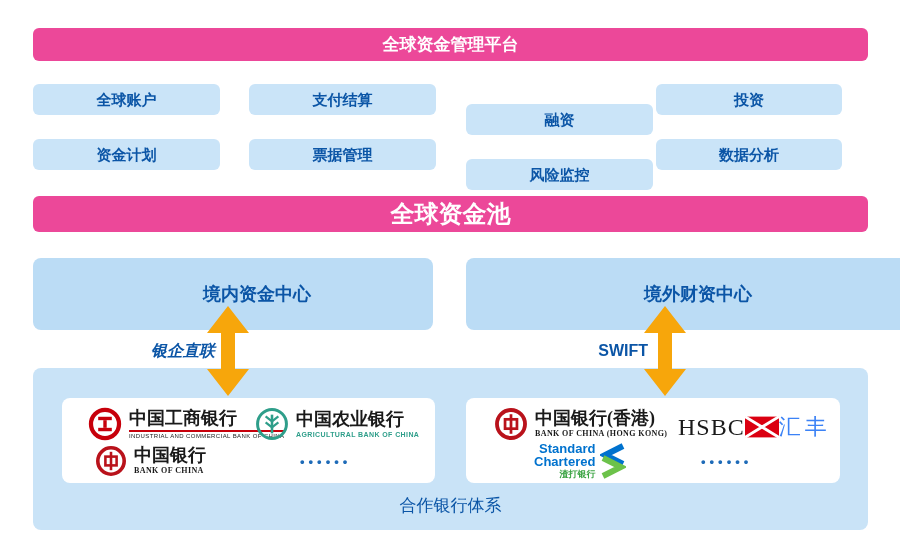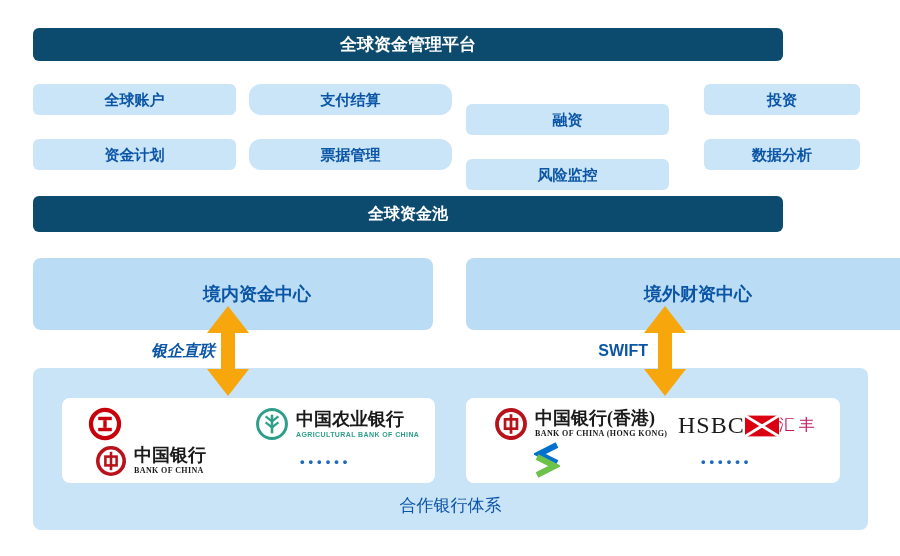--- a/index.html
+++ b/index.html
@@ -7,7 +7,7 @@
   .canvas { position:relative; width:900px; height:556px; background:#ffffff; overflow:hidden; }
 
   .banner {
-    position:absolute; left:33px; width:750px; background:#0c4a6e; color:#fff;
+    position:absolute; left:33px; width:835px; background:#ec4899; color:#fff;
     border-radius:6px; text-align:center; font-weight:bold;
   }
   .banner.top { top:28px; height:33px; line-height:33px; font-size:17px; }

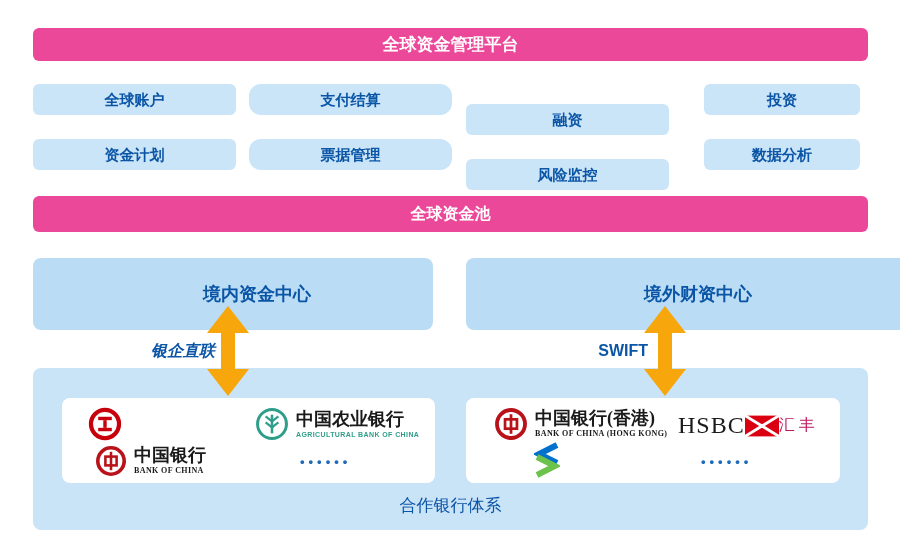--- a/index.html
+++ b/index.html
@@ -14,7 +14,7 @@
   .banner.pool { top:196px; height:36px; line-height:36px; font-size:16px; }
 
   .feature {
-    position:absolute; height:31px; width:203px; background:#CAE4F8; color:#0B55A6;
+    position:absolute; height:31px; width:187px; background:#CAE4F8; color:#0B55A6;
     border-radius:6px; text-align:center; line-height:31px; font-size:15px; font-weight:bold;
   }
   .r1 { top:84px; } .r2 { top:139px; }

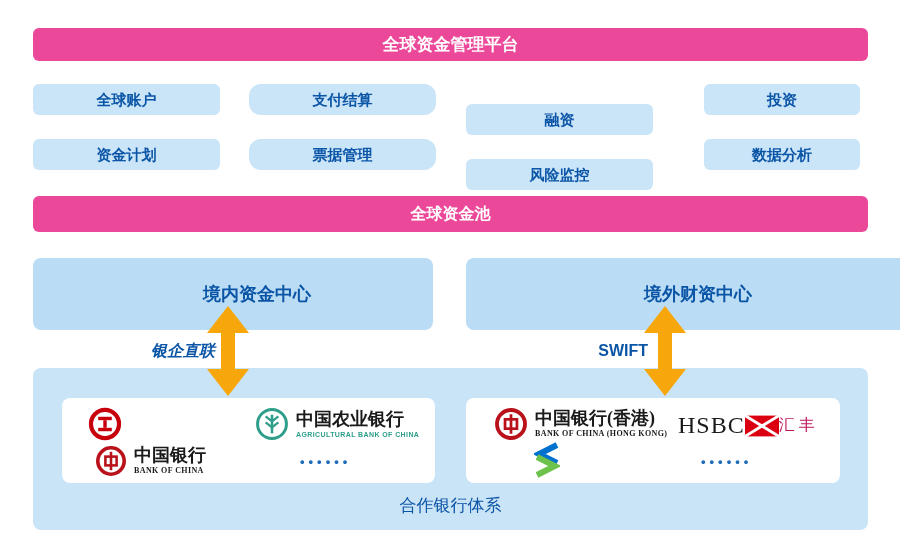--- a/index.html
+++ b/index.html
@@ -18,7 +18,7 @@
     border-radius:6px; text-align:center; line-height:31px; font-size:15px; font-weight:bold;
   }
   .r1 { top:84px; } .r2 { top:139px; }
-  .c1 { left:33px; } .c2 { left:249px;border-radius:12px; } .c3 { left:466px;margin-top:20px; } .c4 { left:704px; width:156px; }
+  .c1 { left:33px; } .c2 { left:249px; } .c3 { left:466px;margin-top:20px; } .c4 { left:704px; width:156px; }
 
   .center-box {
     position:absolute; top:258px; height:72px; background:#BBDCF5; color:#0B55A6;

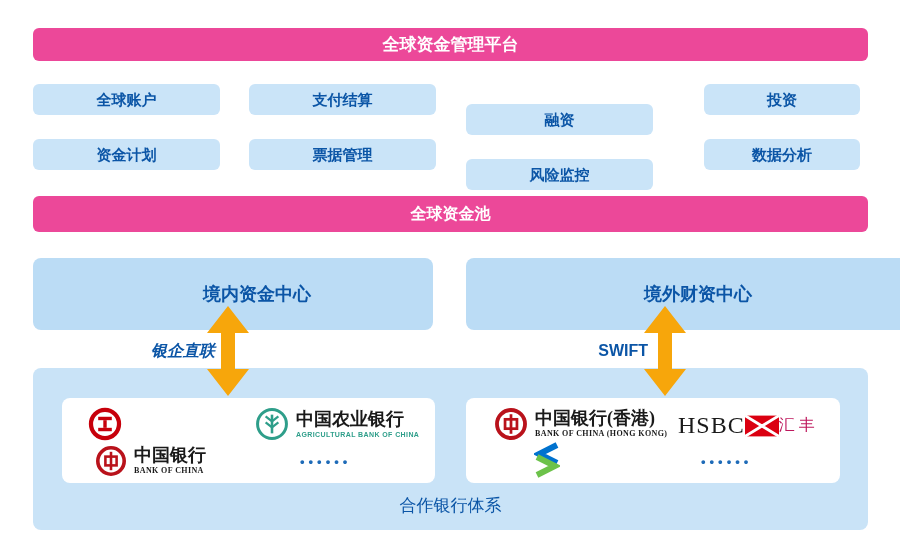--- a/index.html
+++ b/index.html
@@ -18,7 +18,7 @@
     border-radius:6px; text-align:center; line-height:31px; font-size:15px; font-weight:bold;
   }
   .r1 { top:84px; } .r2 { top:139px; }
-  .c1 { left:33px; } .c2 { left:249px; } .c3 { left:466px;margin-top:20px; } .c4 { left:704px; width:156px; }
+  .c1 { left:33px; } .c2 { left:249px; } .c3 { left:466px;margin-top:20px; } .c4 { left:656px; width:186px; }
 
   .center-box {
     position:absolute; top:258px; height:72px; background:#BBDCF5; color:#0B55A6;

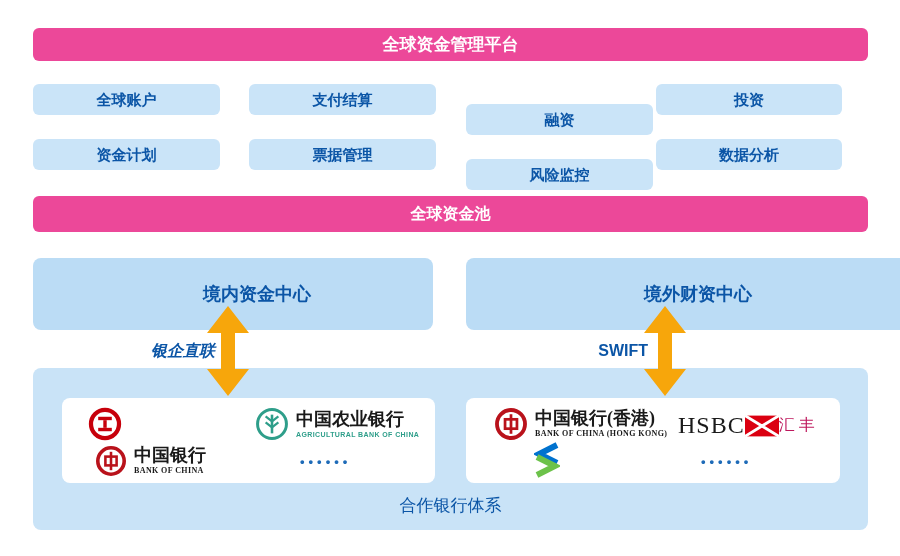--- a/index.html
+++ b/index.html
@@ -11,7 +11,7 @@
     border-radius:6px; text-align:center; font-weight:bold;
   }
   .banner.top { top:28px; height:33px; line-height:33px; font-size:17px; }
-  .banner.pool { top:196px; height:36px; line-height:36px; font-size:16px; }
+  .banner.pool { top:196px; height:36px; line-height:36px; font-size:24px; }
 
   .feature {
     position:absolute; height:31px; width:187px; background:#CAE4F8; color:#0B55A6;

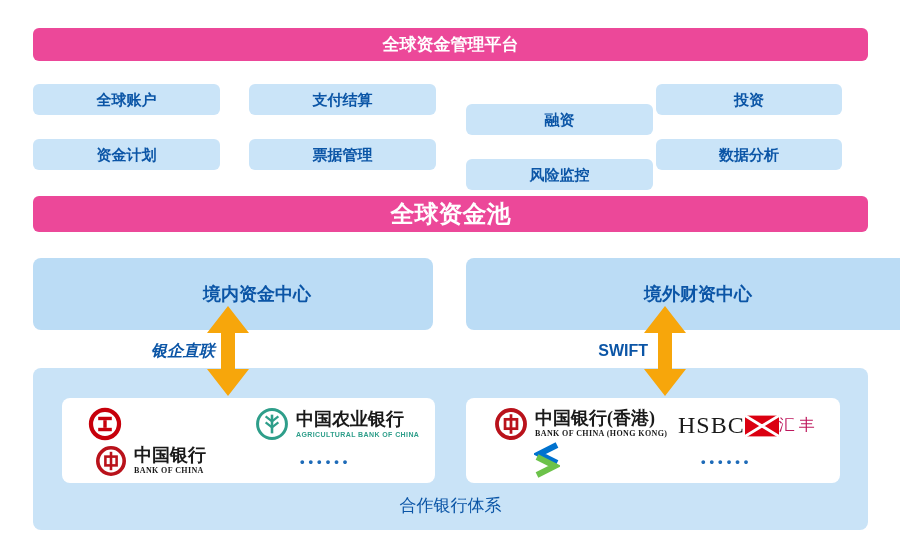--- a/index.html
+++ b/index.html
@@ -117,6 +117,10 @@
           <rect x="18" y="15.5" width="4" height="9" fill="#C7000B"></rect>
           <rect x="12" y="24.5" width="16" height="4" fill="#C7000B"></rect>
         </svg>
+        <div class="logo-text">
+          <span class="cn-name">中国工商银行</span>
+          <span class="en-sub red-rule">INDUSTRIAL AND COMMERCIAL BANK OF CHINA</span>
+        </div>
       </div>
 
       <div class="logo-block" style="left:193px; top:9px;">

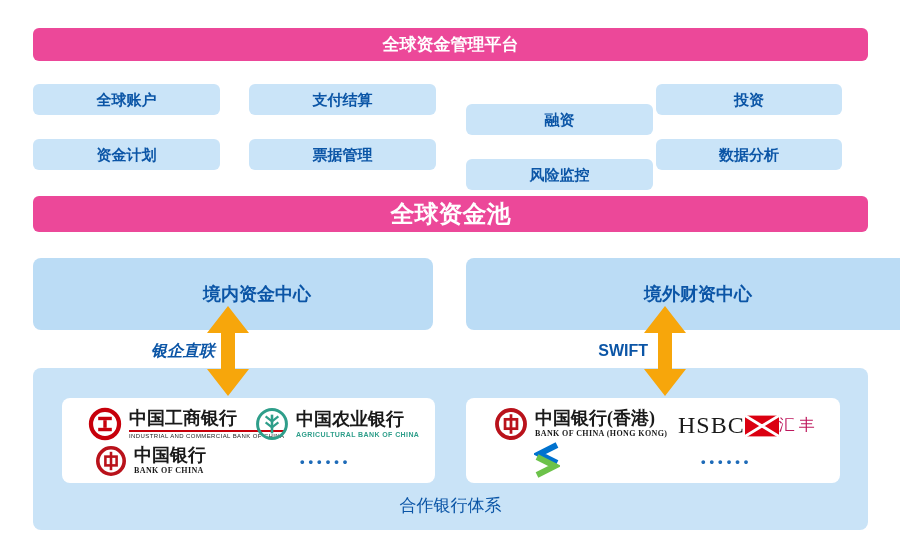--- a/index.html
+++ b/index.html
@@ -63,7 +63,7 @@
 
   .hsbc-row { position:absolute; display:flex; align-items:center; gap:0; }
   .hsbc-word { font-family:"Liberation Serif","DejaVu Serif",serif; font-size:24px; color:#1a1a1a; letter-spacing:1px; }
-  .hsbc-cn   { font-family:"Liberation Serif","DejaVu Serif",serif; font-size:16px; color:#be185d; letter-spacing:4px; }
+  .hsbc-cn   { font-family:"Liberation Serif","DejaVu Serif",serif; font-size:22px; color:#3b82f6; letter-spacing:4px; }
 
   .scb-block { position:absolute; display:flex; align-items:center; gap:5px; }
   .scb-words { display:flex; flex-direction:column; align-items:flex-end; line-height:1.0; }

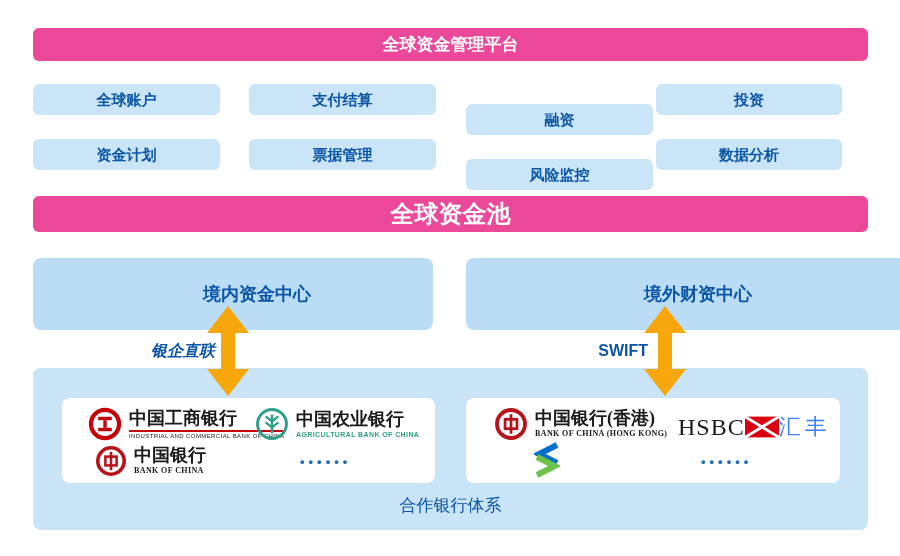--- a/index.html
+++ b/index.html
@@ -174,6 +174,11 @@
       </div>
 
       <div class="scb-block" style="left:68px; top:44px;">
+        <div class="scb-words">
+          <span class="scb-en">Standard</span>
+          <span class="scb-en">Chartered</span>
+          <span class="scb-cn">渣打银行</span>
+        </div>
         <svg width="26" height="36" viewBox="0 0 26 36">
           <path d="M23 3 L5 12 L23 21" stroke="#0072CE" stroke-width="6" fill="none"></path>
           <path d="M3 33 L21 24 L3 15" stroke="#6CC24A" stroke-width="6" fill="none"></path>

